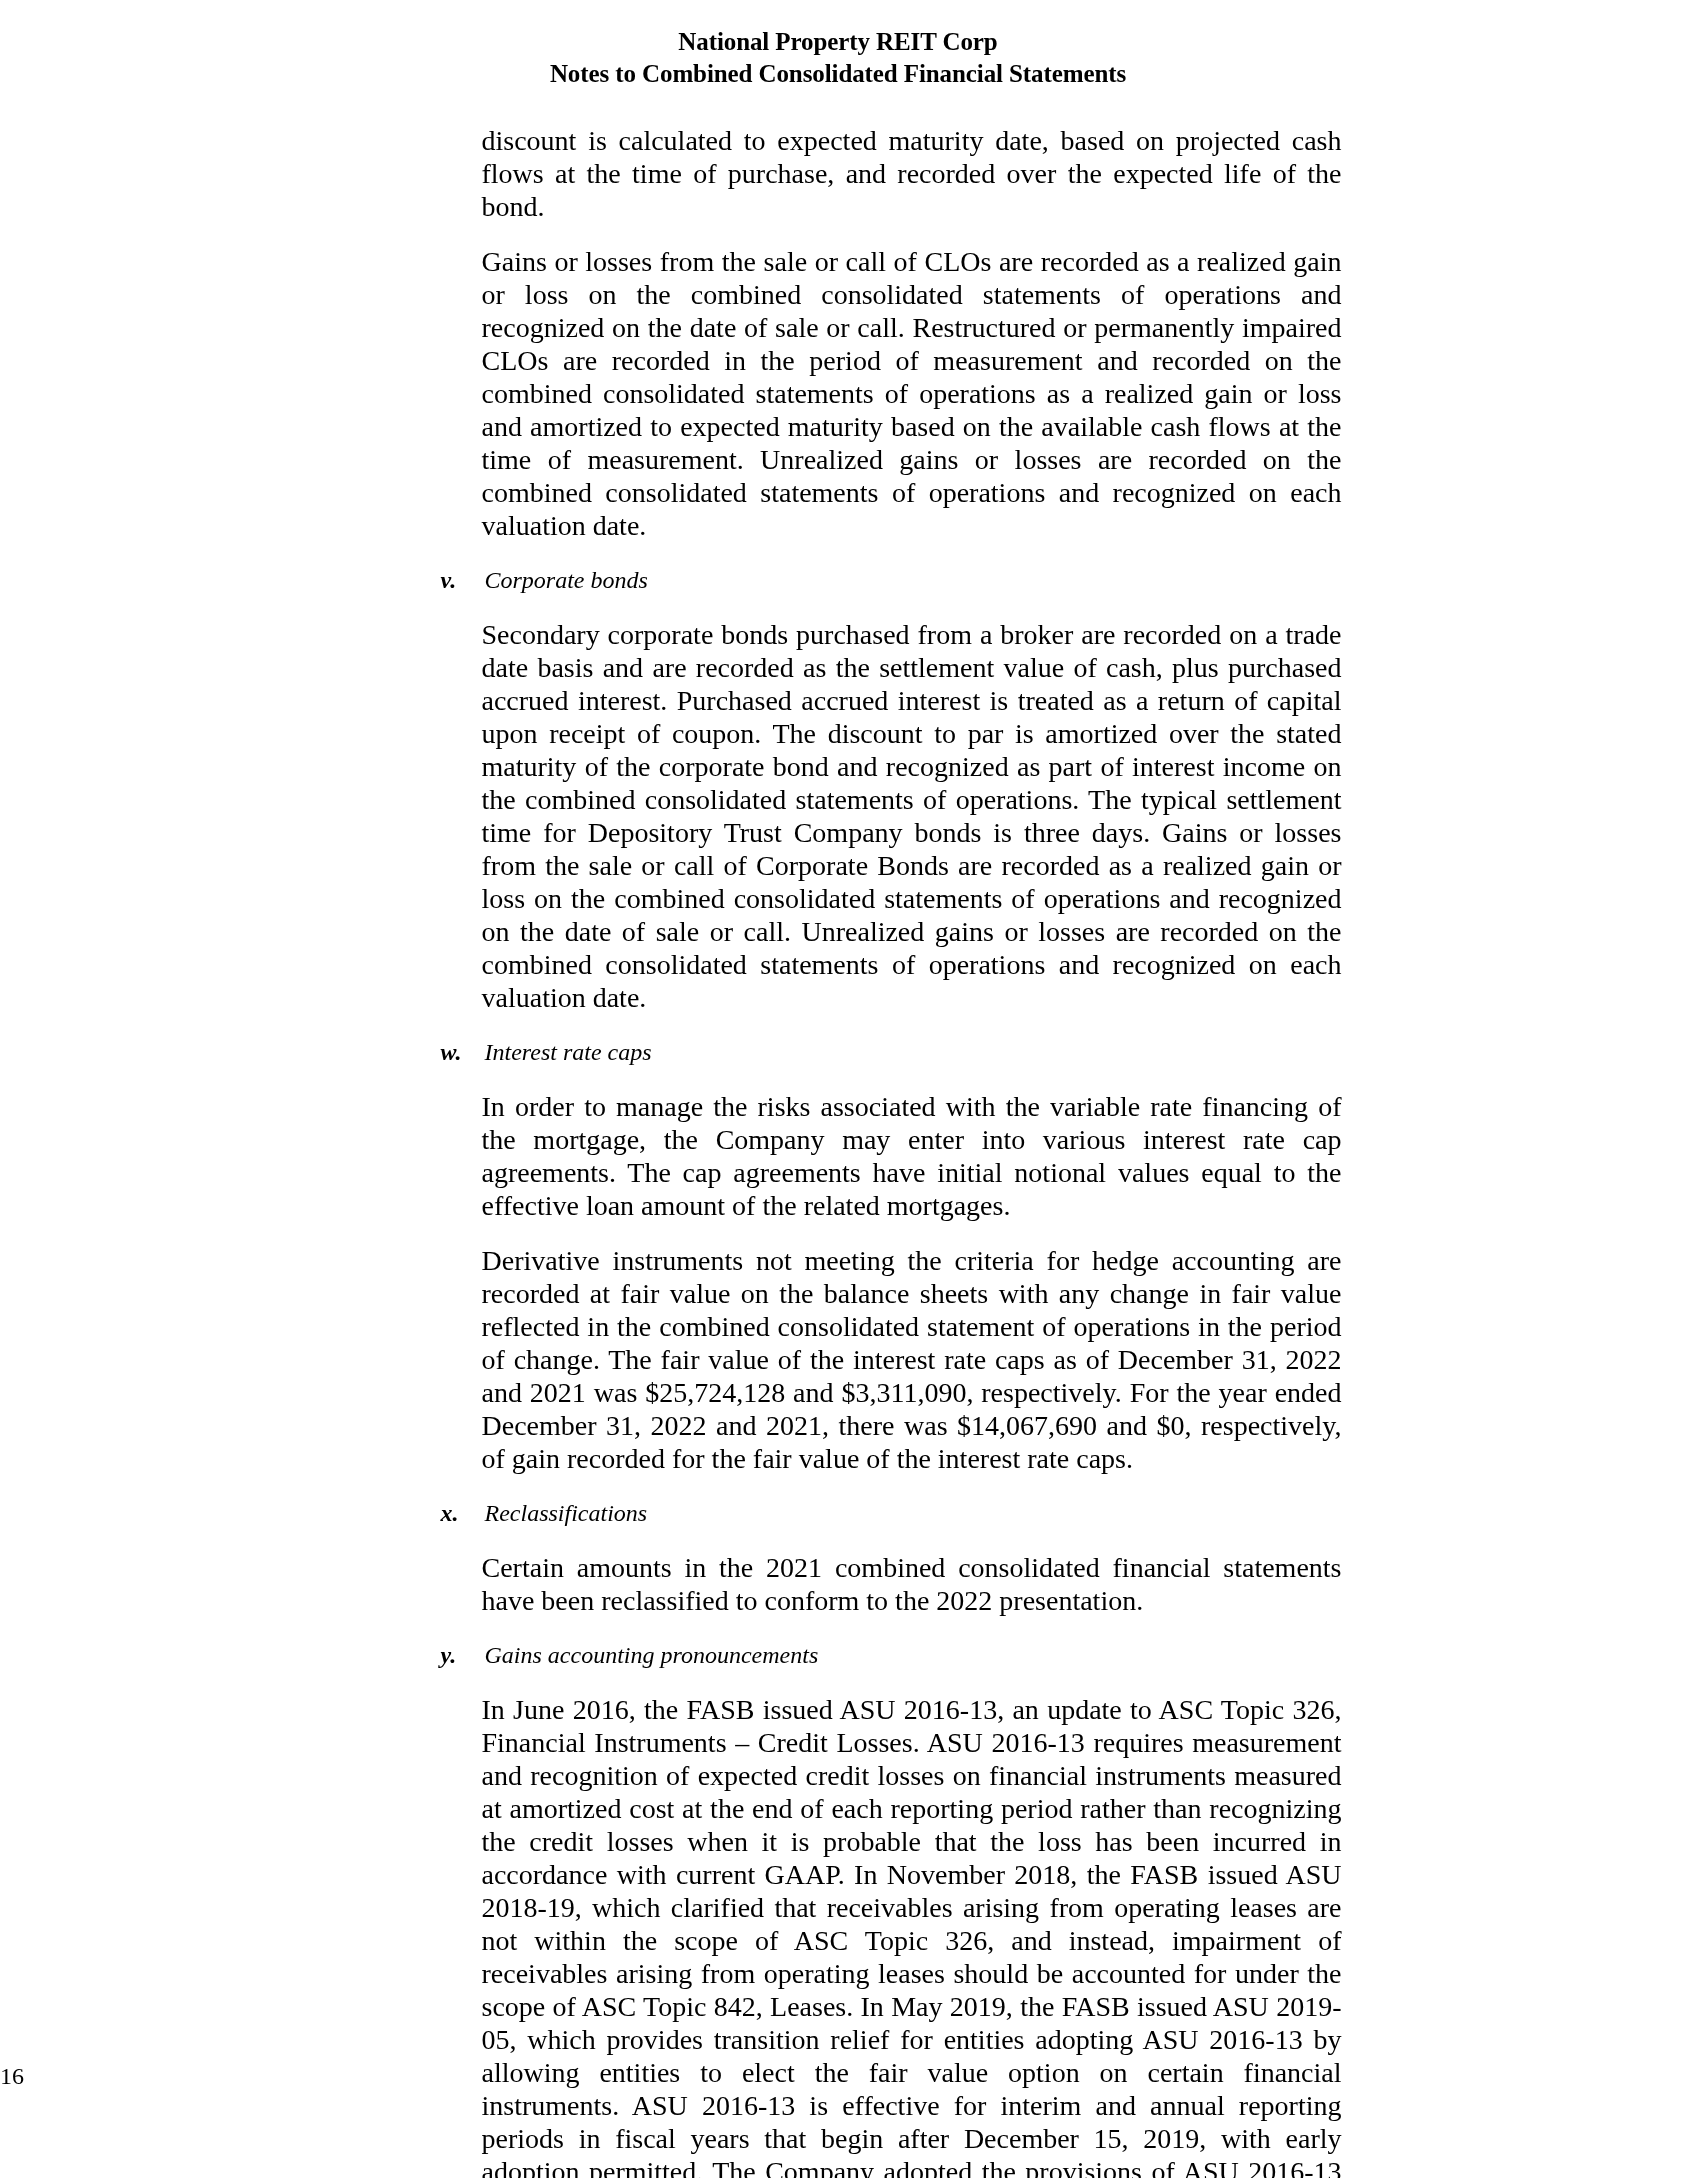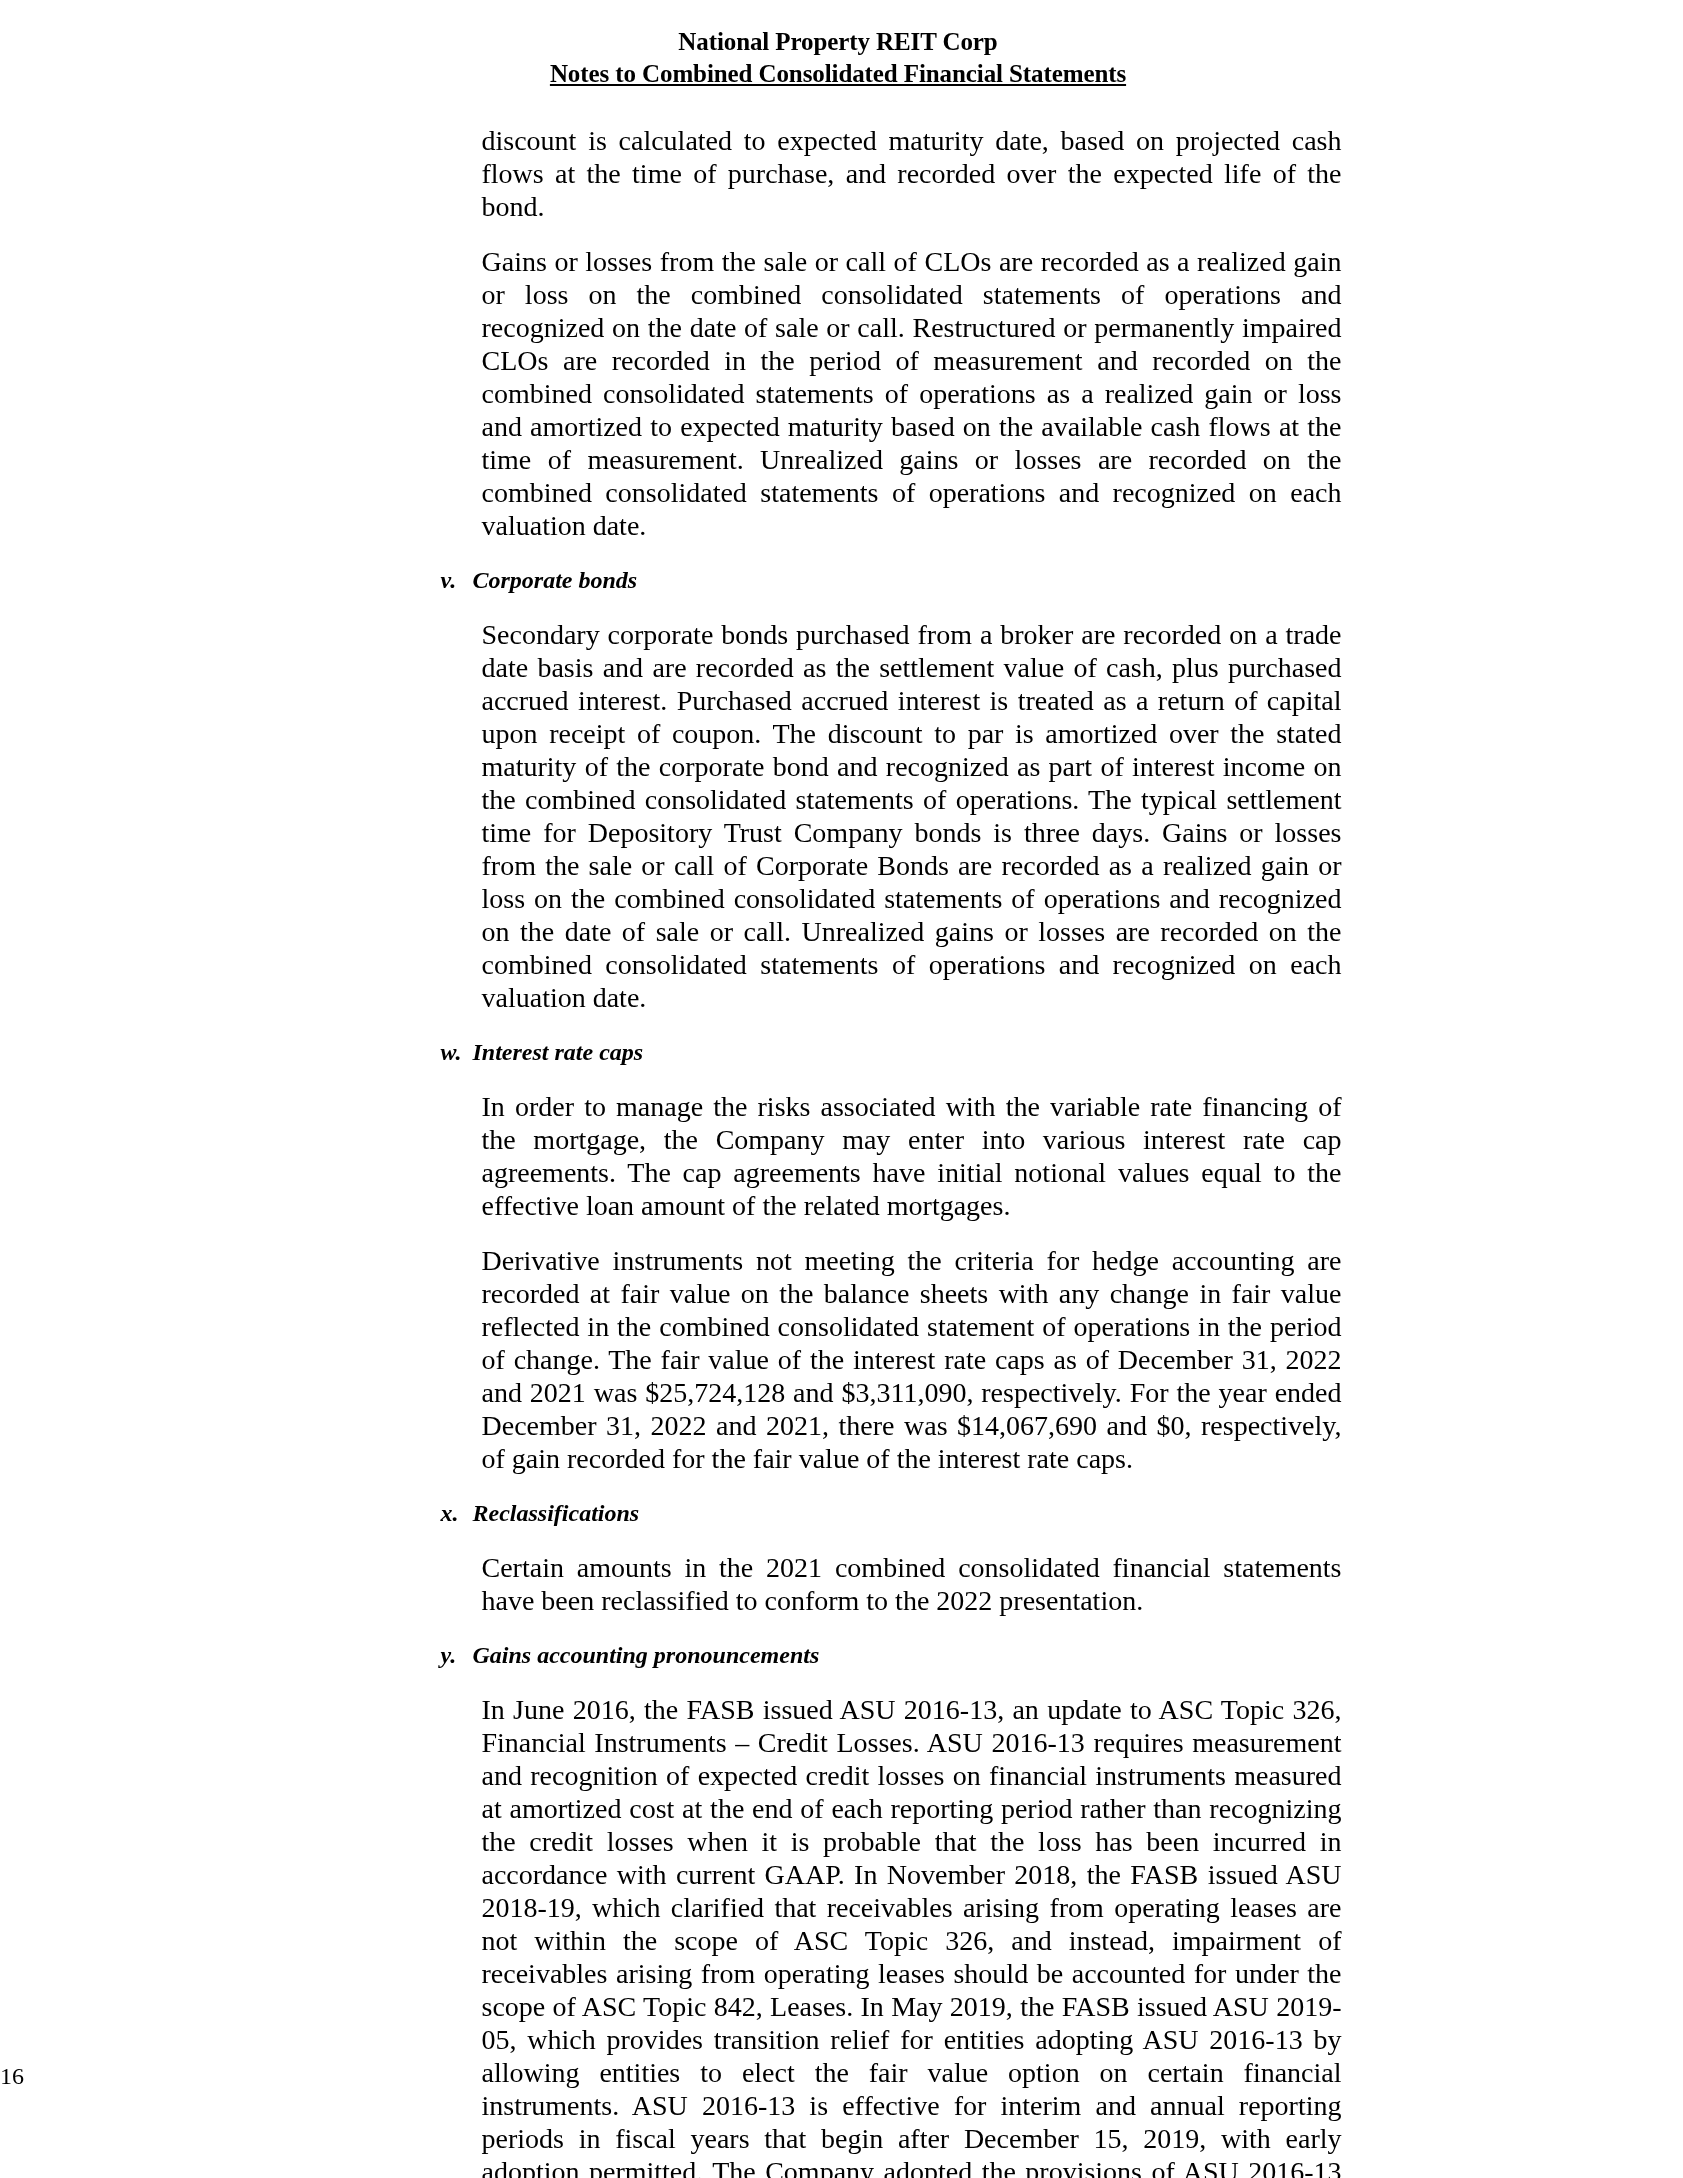--- a/index.html
+++ b/index.html
@@ -32,7 +32,6 @@
   }
   .header .line2 {
     display: block;
-    text-decoration: underline;
   }
   .content {
     margin: 0 auto;

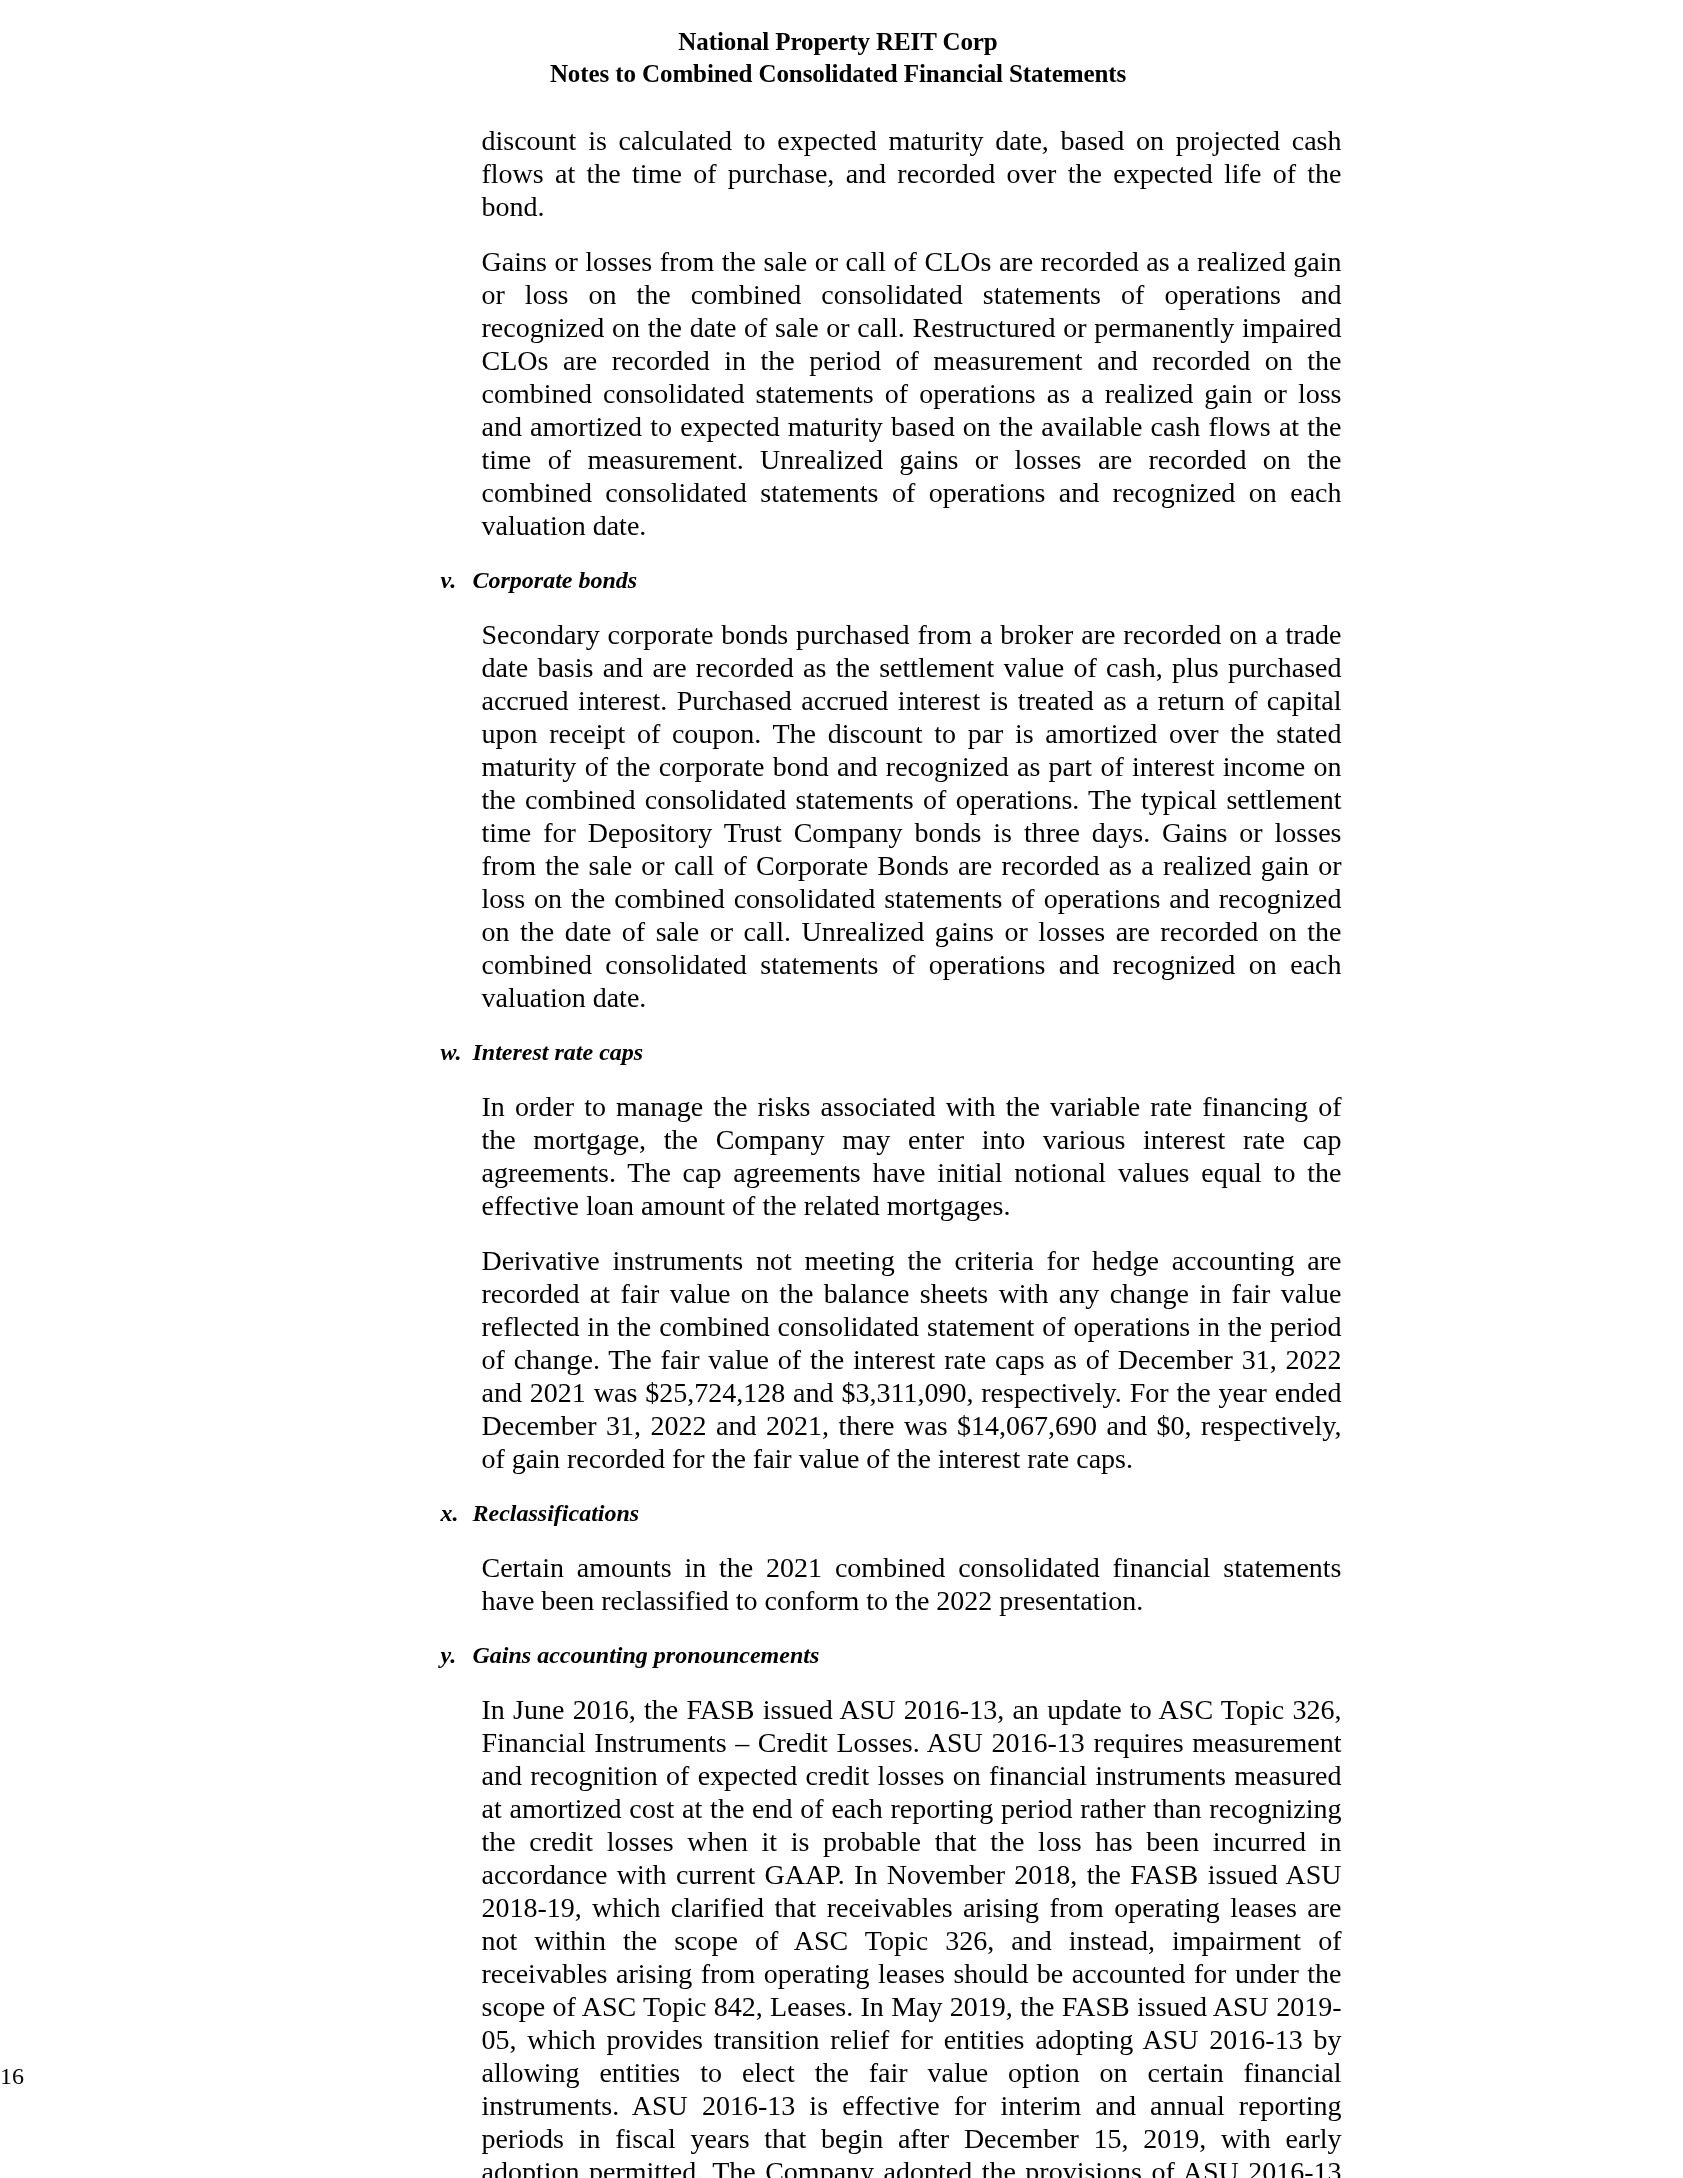--- a/index.html
+++ b/index.html
@@ -70,9 +70,9 @@
   }
   .subsec .title {
     display: inline-block;
-    margin-left: 32px;
+    margin-left: 44px;
     font-style: italic;
-    font-weight: bold;
+    font-weight: normal;
     font-size: 24px;
     line-height: 33px;
     white-space: nowrap;

